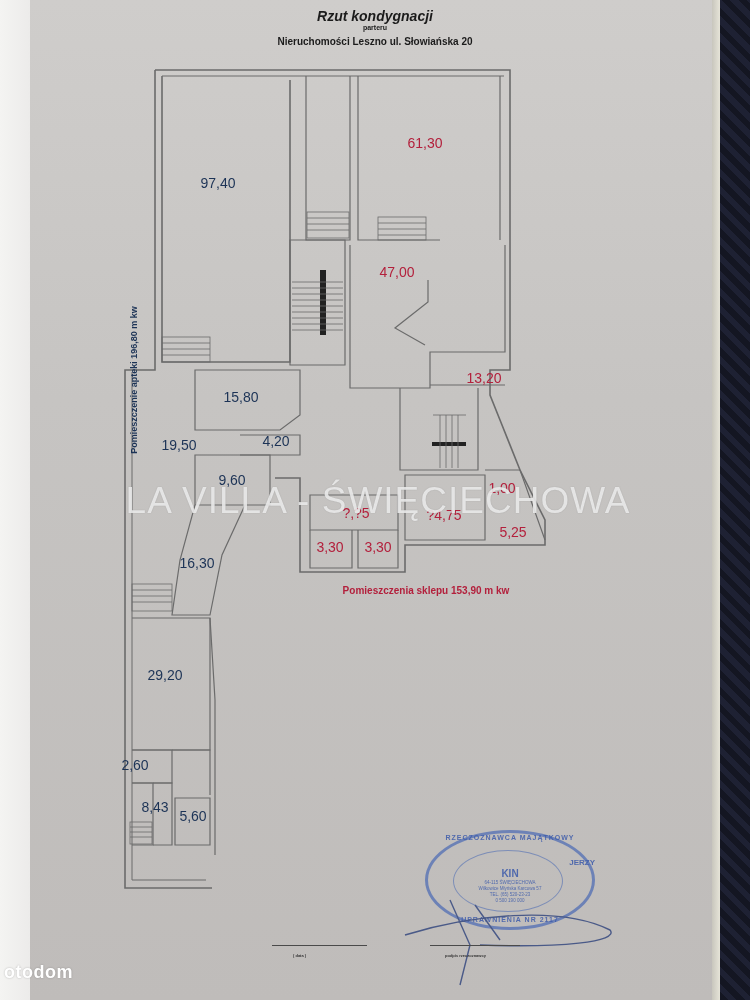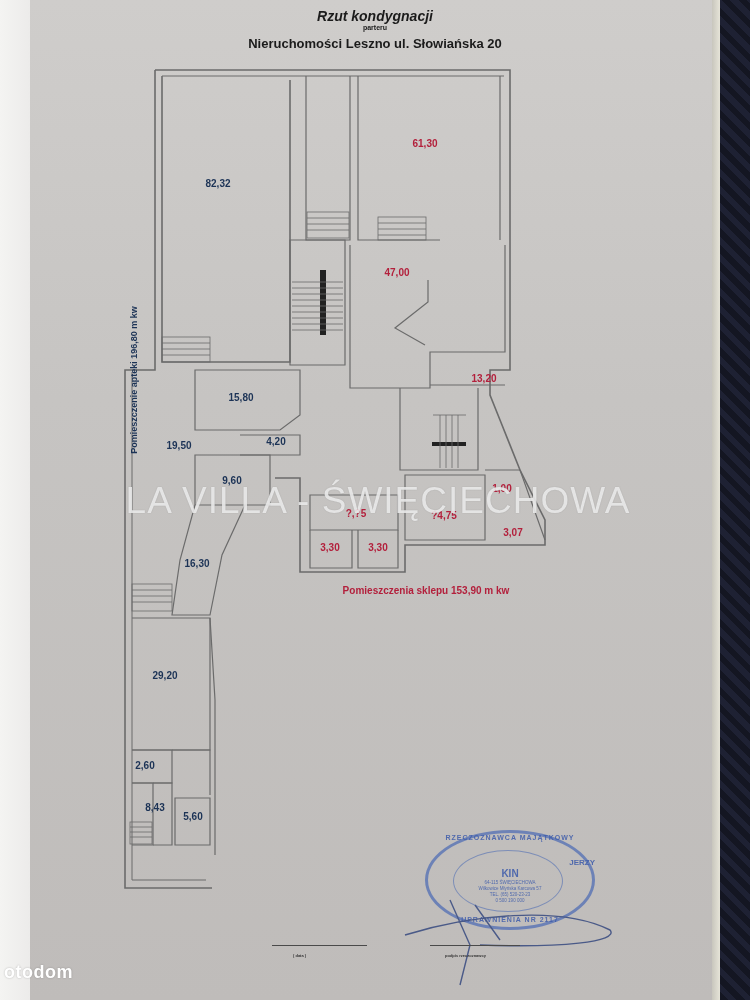--- a/index.html
+++ b/index.html
@@ -27,7 +27,7 @@
   .title { position:absolute; left:0; width:750px; text-align:center; color:#1b1b1b; }
   .t1 { top:8px; font-size:14px; font-weight:bold;font-style:italic; }
   .t2 { top:24px; font-size:7px; font-weight:bold; }
-  .t3 { top:36px; font-size:13px; font-weight:bold; }
+  .t3 { top:36px; font-size:10px; font-weight:bold; }
   svg.plan { position:absolute; left:0; top:0; }
   .area { position:absolute; font-size:10px; font-weight:bold; transform:translate(-50%,-50%); white-space:nowrap; }
   .blue { color:#1c3356; }

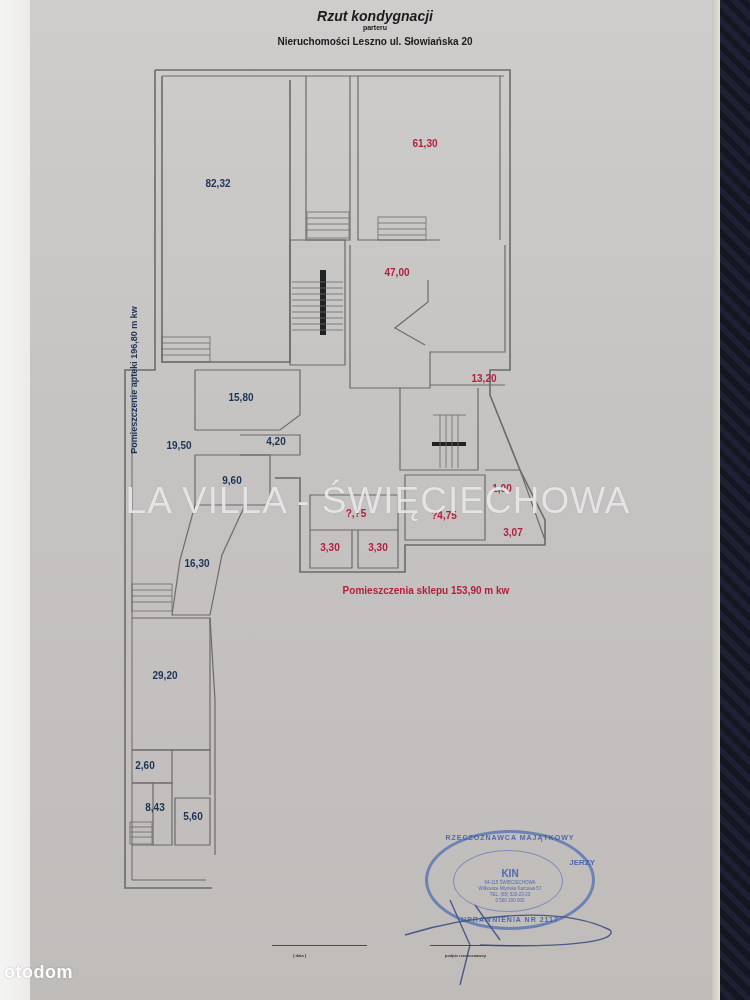--- a/index.html
+++ b/index.html
@@ -29,7 +29,7 @@
   .t2 { top:24px; font-size:7px; font-weight:bold; }
   .t3 { top:36px; font-size:10px; font-weight:bold; }
   svg.plan { position:absolute; left:0; top:0; }
-  .area { position:absolute; font-size:10px; font-weight:bold; transform:translate(-50%,-50%); white-space:nowrap; }
+  .area { position:absolute; font-size:14px; font-weight:normal; transform:translate(-50%,-50%); white-space:nowrap; }
   .blue { color:#1c3356; }
   .red { color:#b3203c; }
   .rot-label {

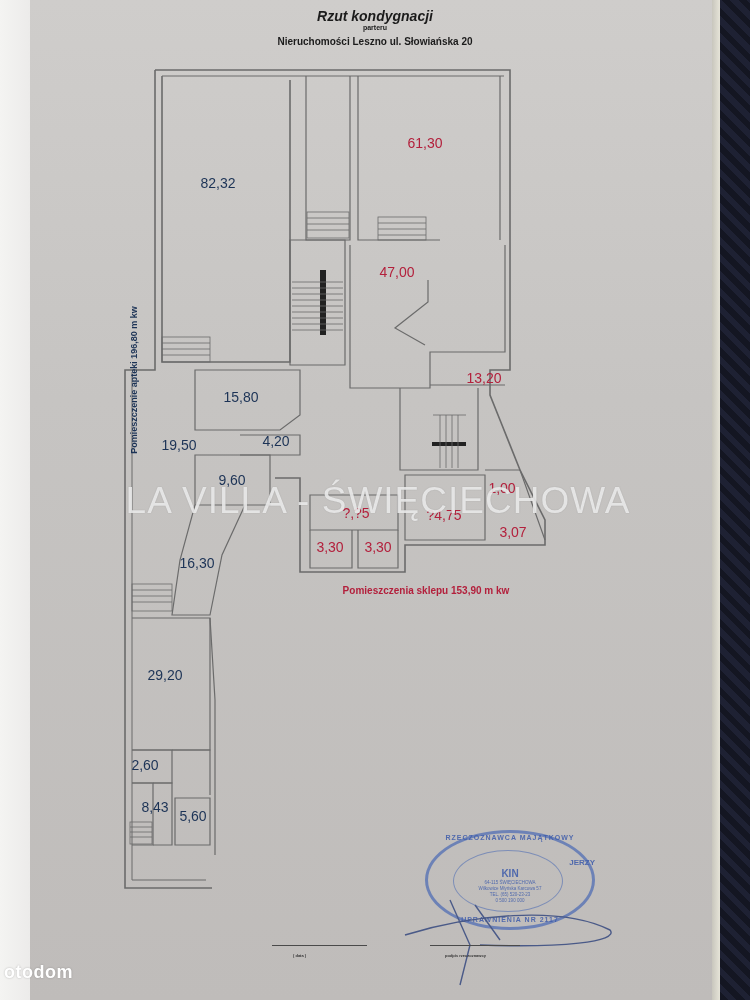--- a/index.html
+++ b/index.html
@@ -163,7 +163,7 @@
   </g>
 </svg>
 
-<div class="area blue" style="left:218px;top:183px">82,32</div>
+<div class="area blue" style="left:218px;top:183px">97,40</div>
 <div class="area blue" style="left:241px;top:397px">15,80</div>
 <div class="area blue" style="left:179px;top:445px">19,50</div>
 <div class="area blue" style="left:276px;top:441px">4,20</div>

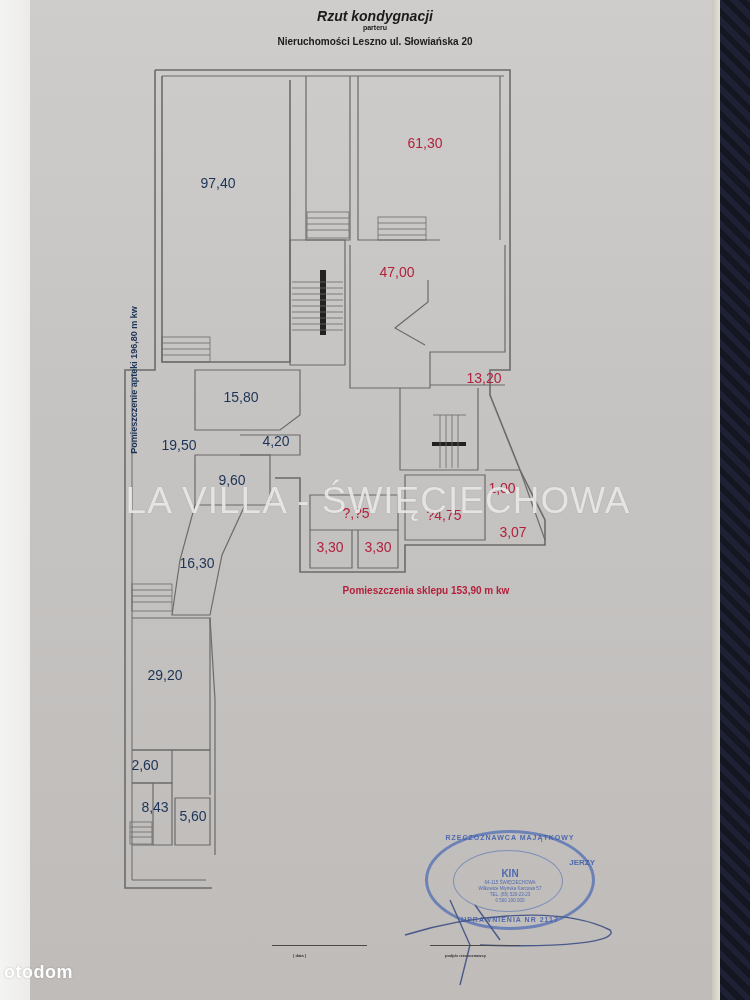--- a/index.html
+++ b/index.html
@@ -180,7 +180,7 @@
 <div class="area red" style="left:502px;top:488px">1,00</div>
 <div class="area red" style="left:356px;top:513px">?,?5</div>
 <div class="area red" style="left:444px;top:515px">?4,75</div>
-<div class="area red" style="left:513px;top:532px">3,07</div>
+<div class="area red" style="left:513px;top:532px">5,25</div>
 <div class="area red" style="left:330px;top:547px">3,30</div>
 <div class="area red" style="left:378px;top:547px">3,30</div>
 

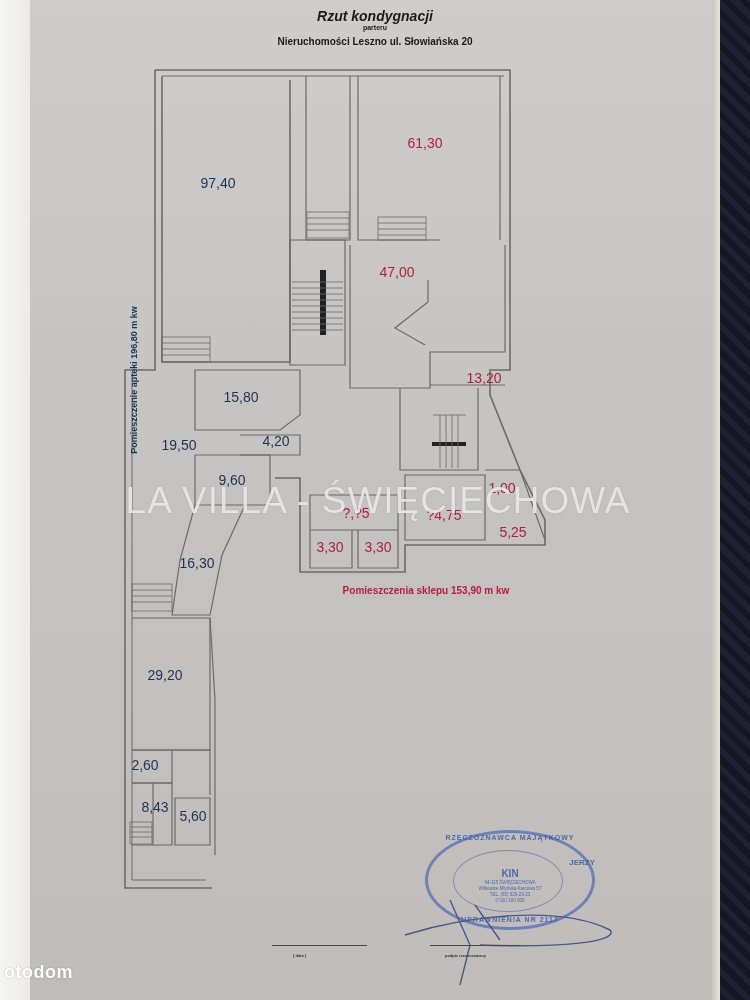--- a/index.html
+++ b/index.html
@@ -170,7 +170,7 @@
 <div class="area blue" style="left:232px;top:480px">9,60</div>
 <div class="area blue" style="left:197px;top:563px">16,30</div>
 <div class="area blue" style="left:165px;top:675px">29,20</div>
-<div class="area blue" style="left:145px;top:765px">2,60</div>
+<div class="area blue" style="left:135px;top:765px">2,60</div>
 <div class="area blue" style="left:155px;top:807px">8,43</div>
 <div class="area blue" style="left:193px;top:816px">5,60</div>
 

